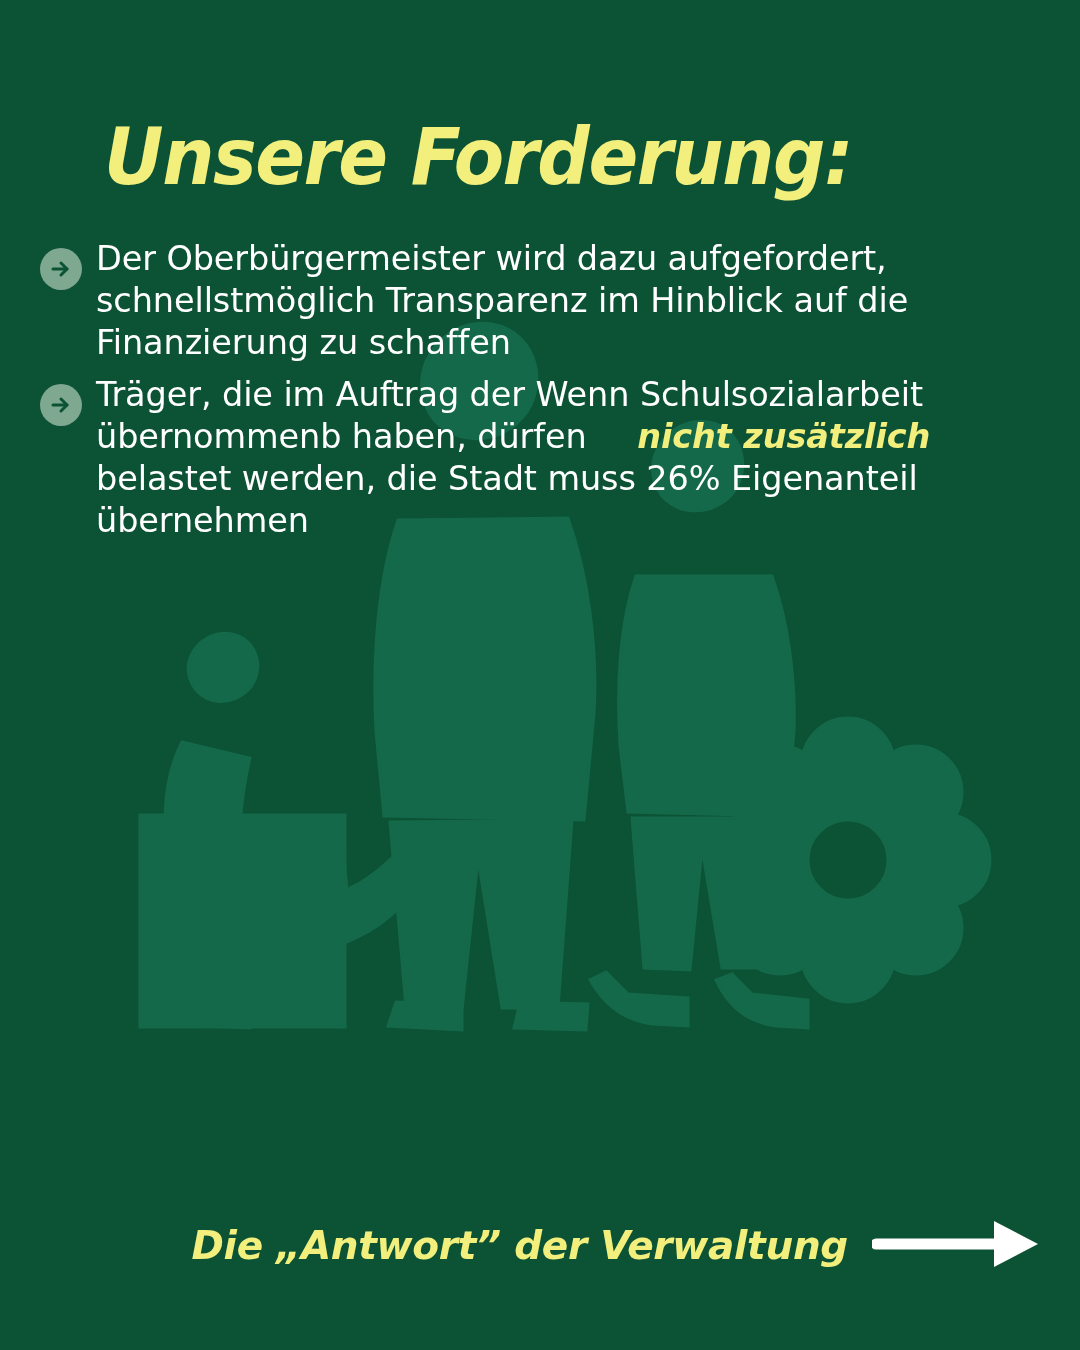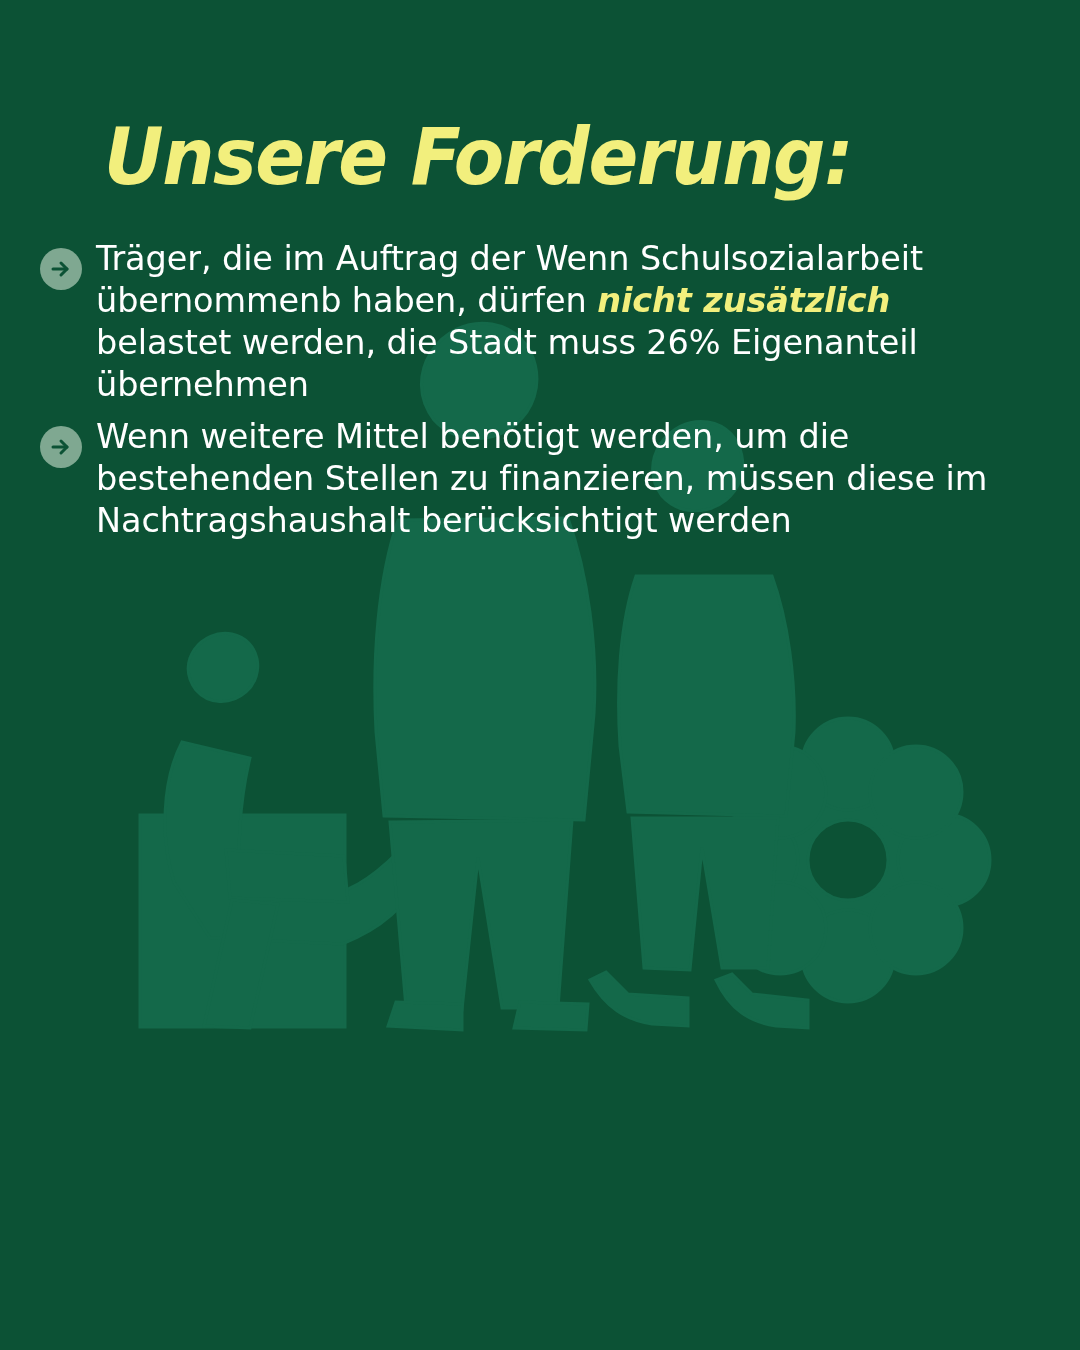--- a/index.html
+++ b/index.html
@@ -165,6 +165,17 @@
 
   <div id="demands">
 
+    <div class="demand-row">
+      <span class="arrow-badge">
+        <svg width="24" height="24" viewBox="0 0 24 24" fill="none" stroke="#0c5235" stroke-width="3" stroke-linecap="round" stroke-linejoin="round">
+          <line x1="4" y1="12" x2="18" y2="12"></line>
+          <polyline points="12,6 18,12 12,18"></polyline>
+        </svg>
+      </span>
+      <div class="demand-text">
+        <span>Der Oberbürgermeister wird dazu aufgefordert, schnellstmöglich Transparenz im Hinblick auf die Finanzierung zu schaffen</span>
+      </div>
+    </div>
 
     <div class="demand-row">
       <span class="arrow-badge">

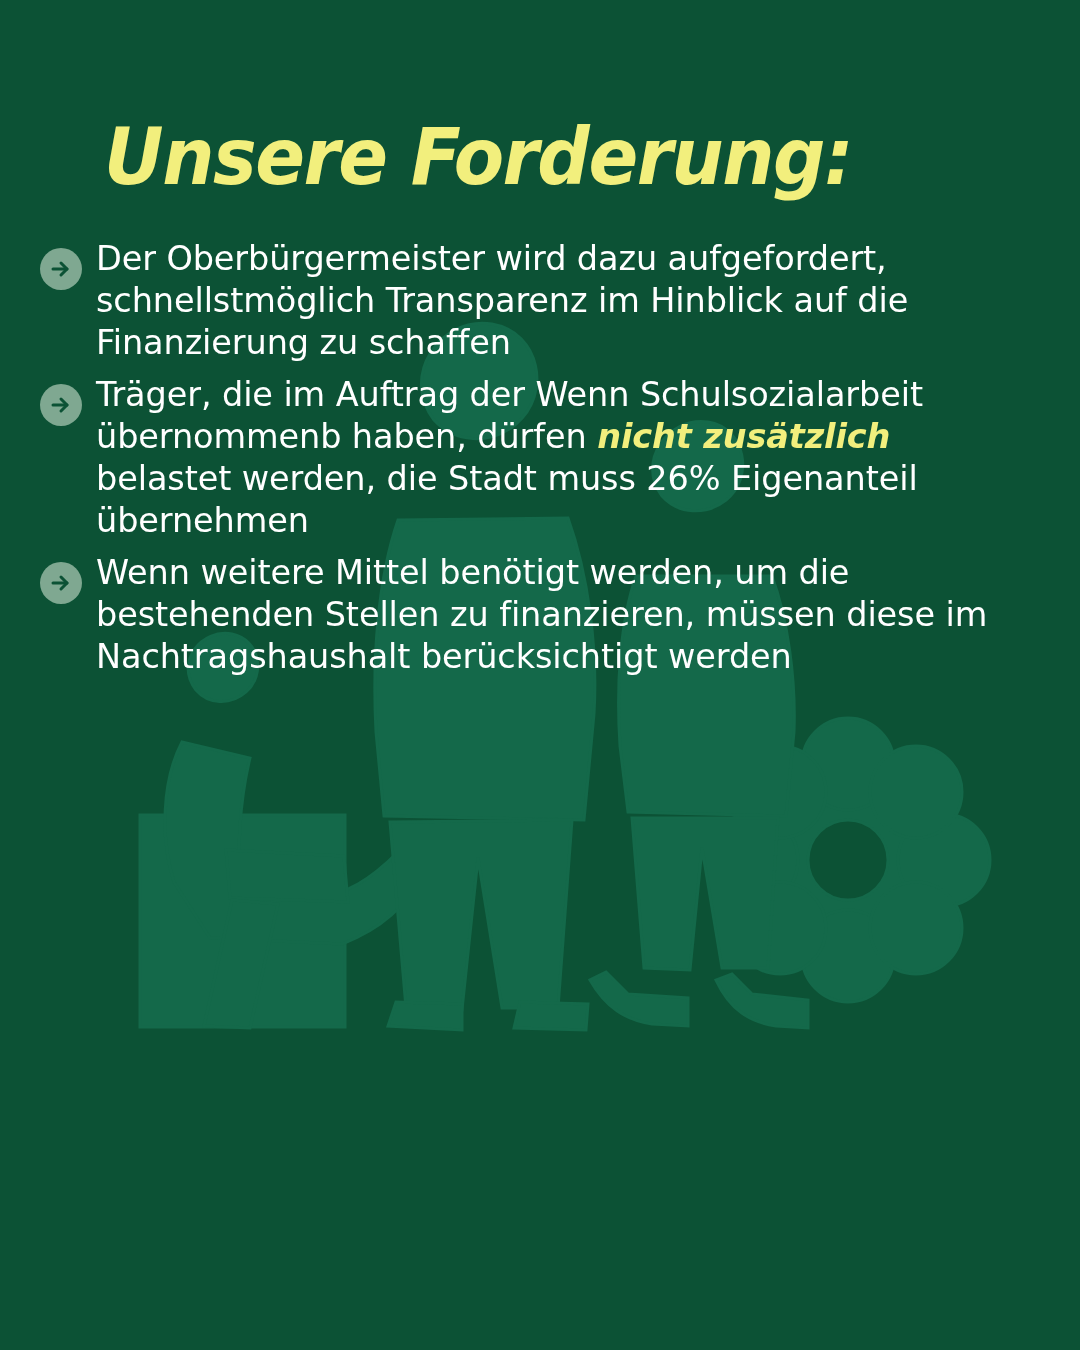--- a/index.html
+++ b/index.html
@@ -91,6 +91,7 @@
     color: #f2ef7d;
     font-style: italic;
     font-weight: bold;
+    margin-left: 40px;
   }
 
   #footer {

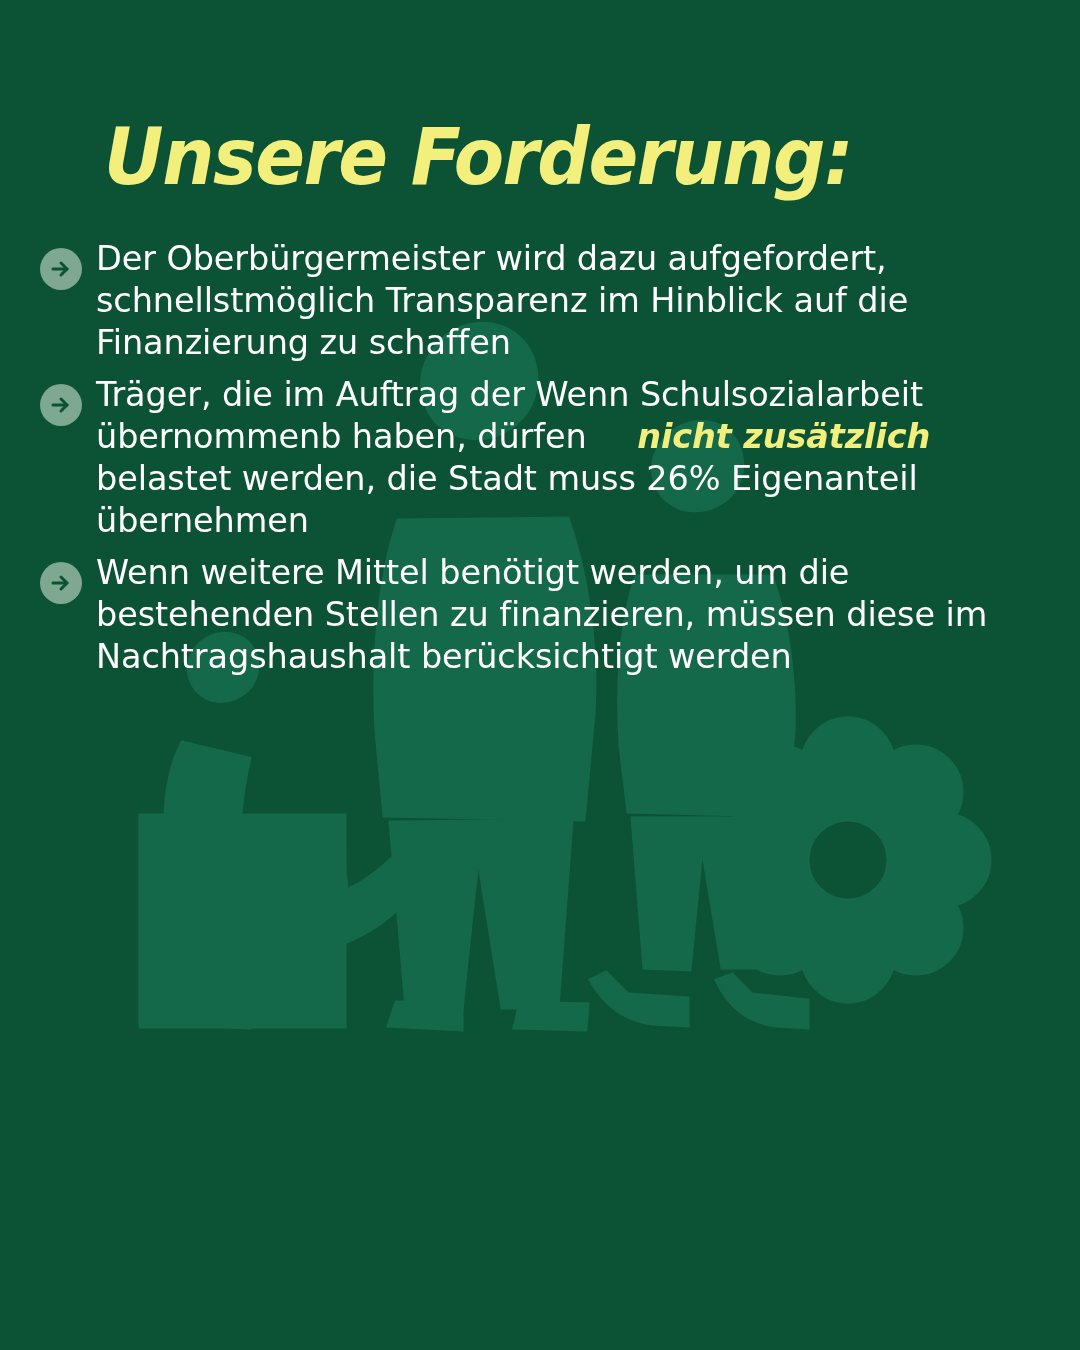--- a/index.html
+++ b/index.html
@@ -190,17 +190,6 @@
       </div>
     </div>
 
-    <div class="demand-row">
-      <span class="arrow-badge">
-        <svg width="24" height="24" viewBox="0 0 24 24" fill="none" stroke="#0c5235" stroke-width="3" stroke-linecap="round" stroke-linejoin="round">
-          <line x1="4" y1="12" x2="18" y2="12"></line>
-          <polyline points="12,6 18,12 12,18"></polyline>
-        </svg>
-      </span>
-      <div class="demand-text">
-        <span>Wenn weitere Mittel benötigt werden, um die bestehenden Stellen zu finanzieren, müssen diese im Nachtragshaushalt berücksichtigt werden</span>
-      </div>
-    </div>
 
   </div>
 

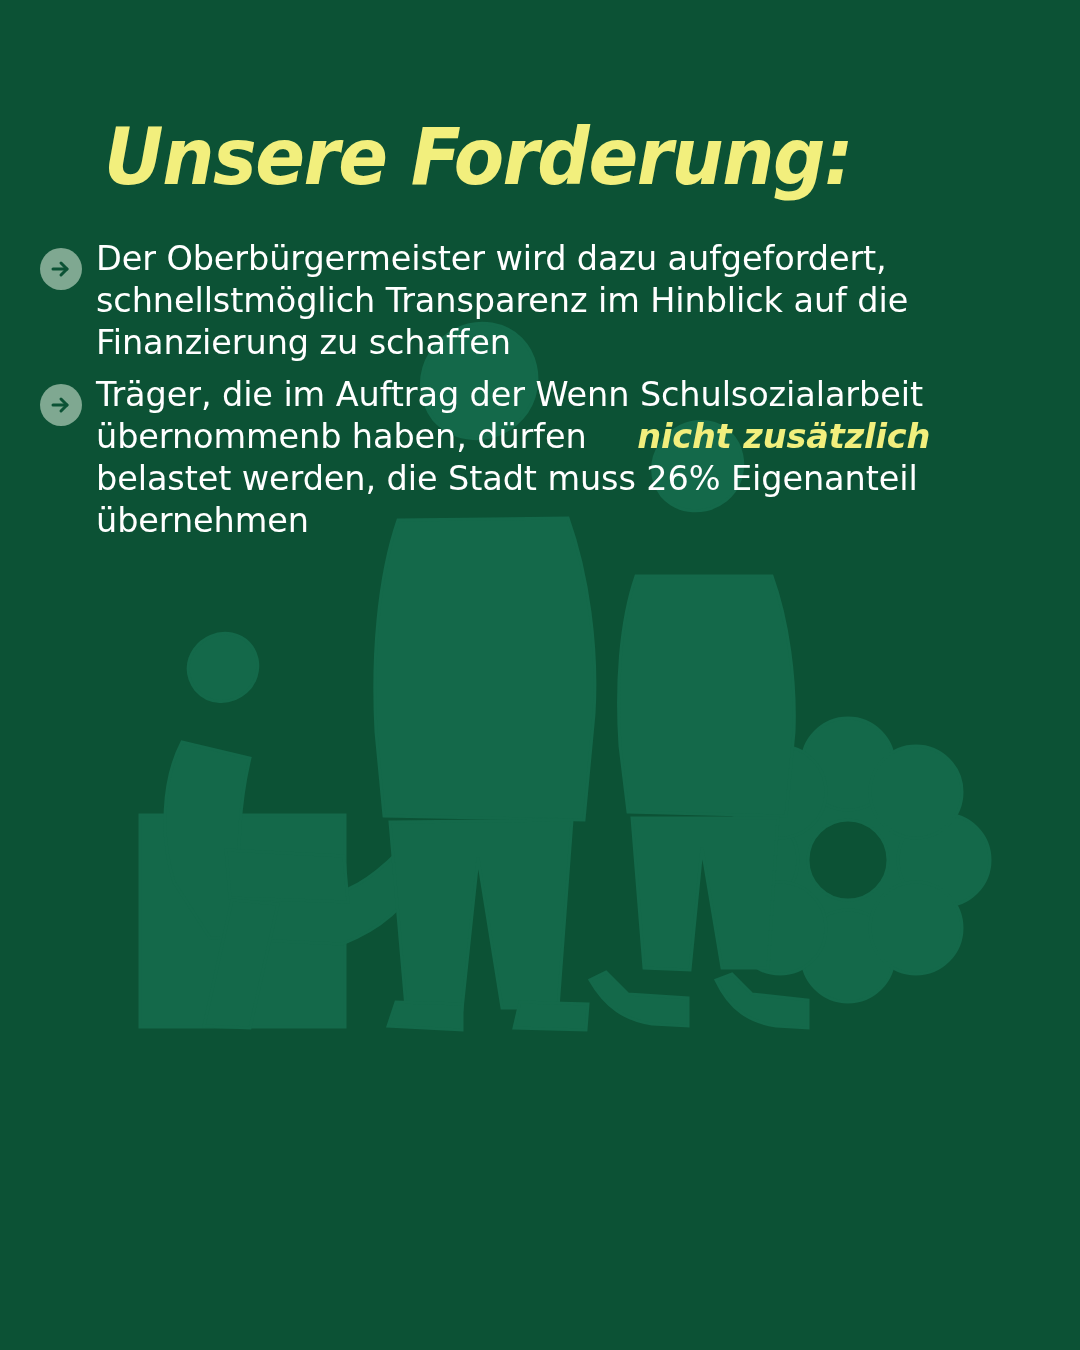--- a/index.html
+++ b/index.html
@@ -193,6 +193,15 @@
 
   </div>
 
+  <div id="footer">
+    <div id="footer-label">Die „Antwort” der Verwaltung</div>
+    <span id="footer-arrow">
+      <svg width="172" height="58" viewBox="0 0 172 58" fill="none">
+        <path d="M4 30 L140 30" stroke="#ffffff" stroke-width="11" stroke-linecap="round"></path>
+        <path d="M122 7 L166 30 L122 53 Z" fill="#ffffff"></path>
+      </svg>
+    </span>
+  </div>
 
 </div>
 

